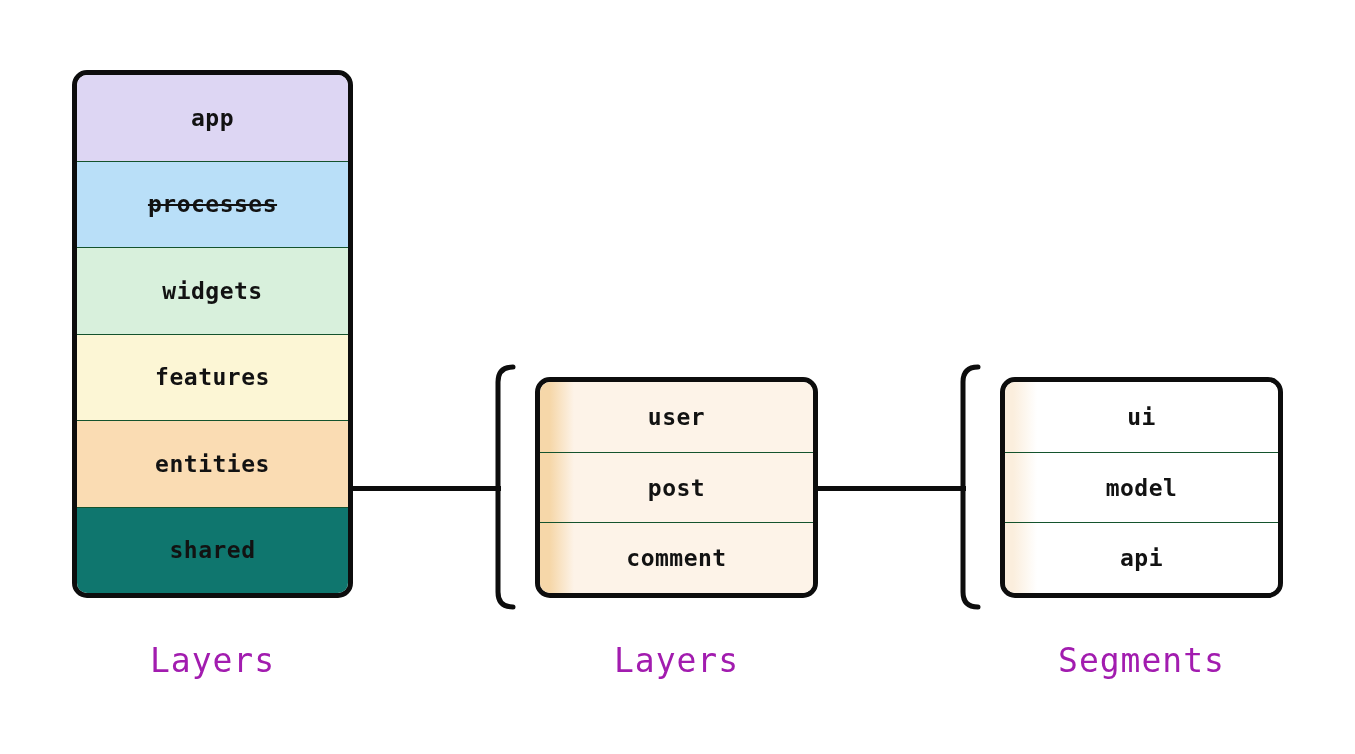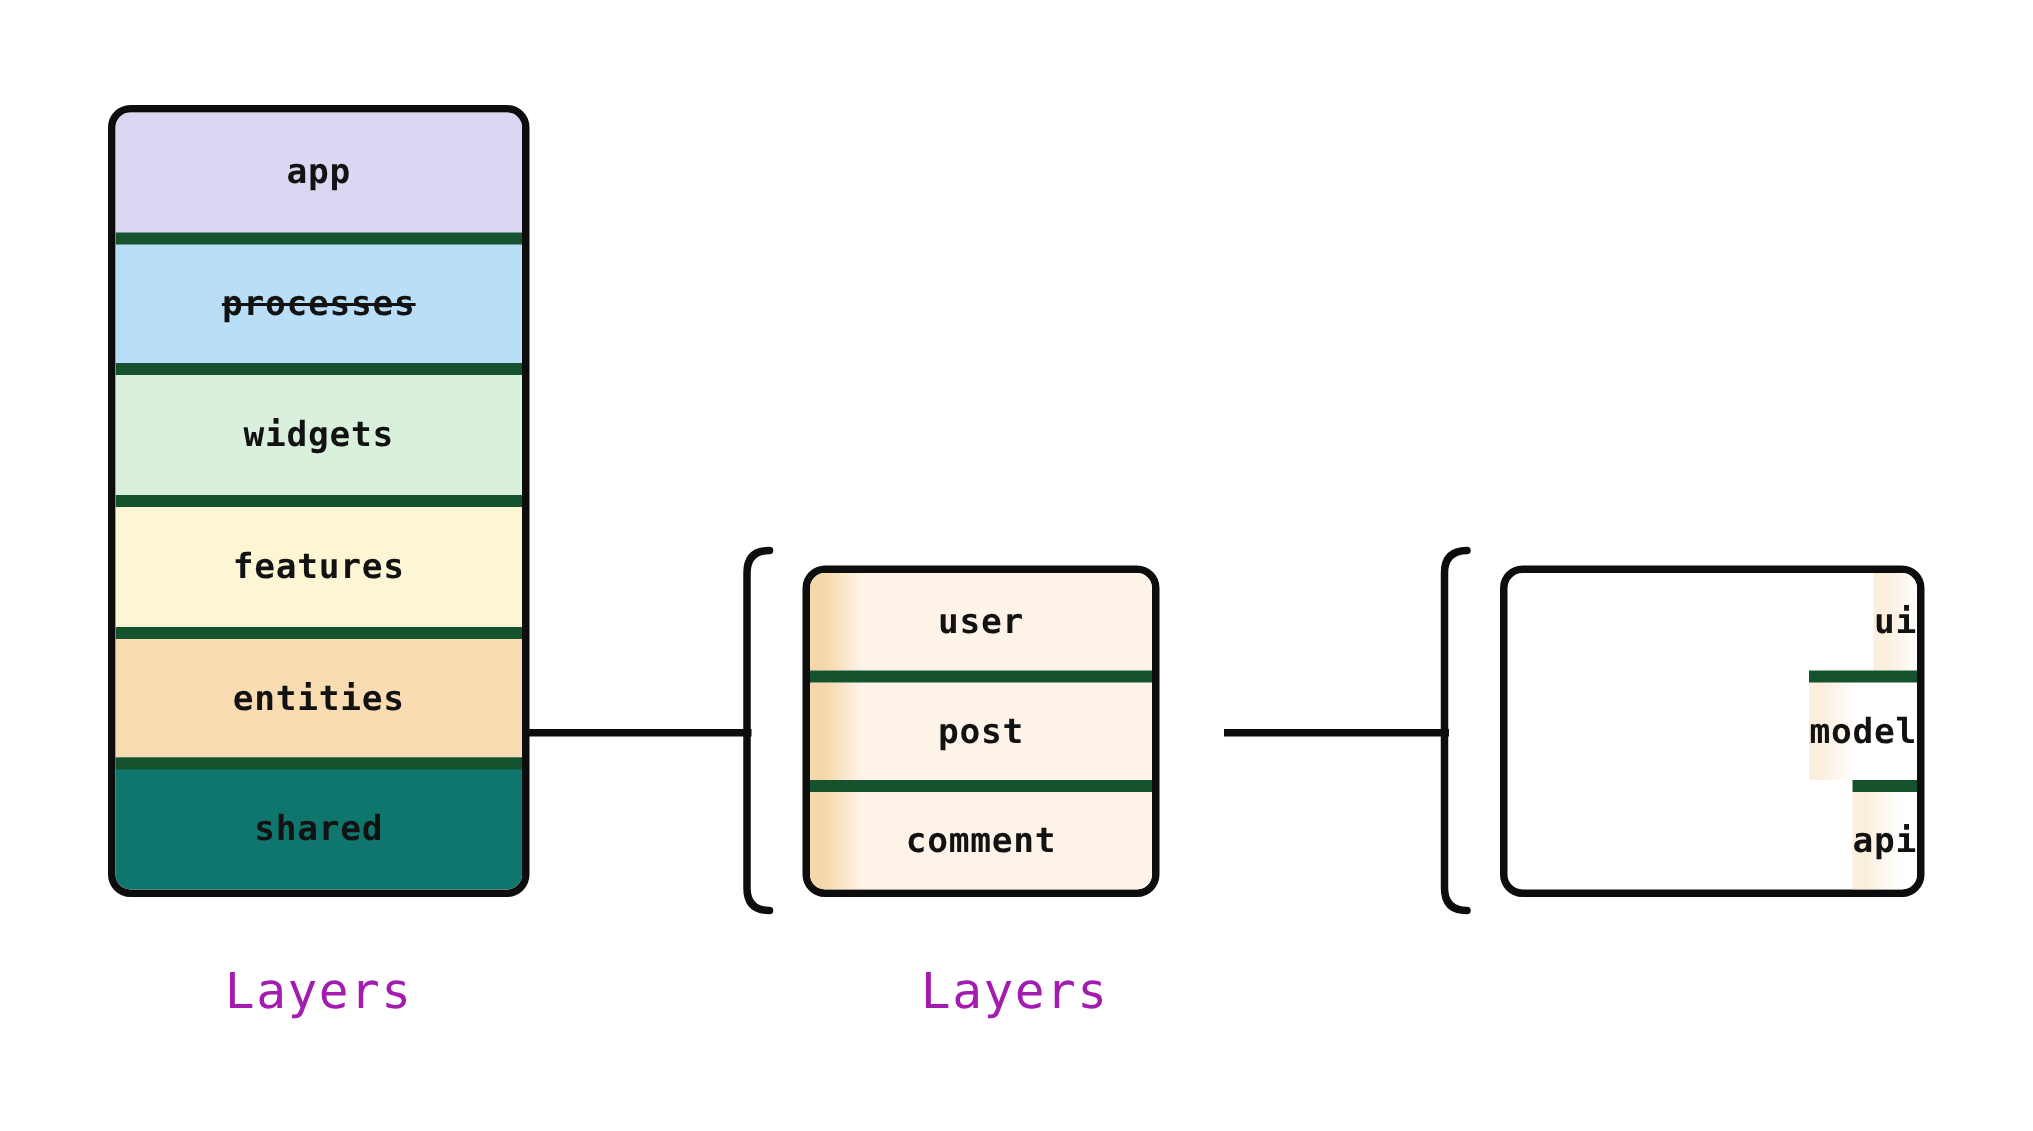--- a/index.html
+++ b/index.html
@@ -34,7 +34,7 @@
     box-sizing: border-box;
   }
   .stack .row + .row {
-    border-top: 8px solid #14532d;
+    border-top: 1px solid #14532d;
   }
   .row-label {
     font-size: 23px;

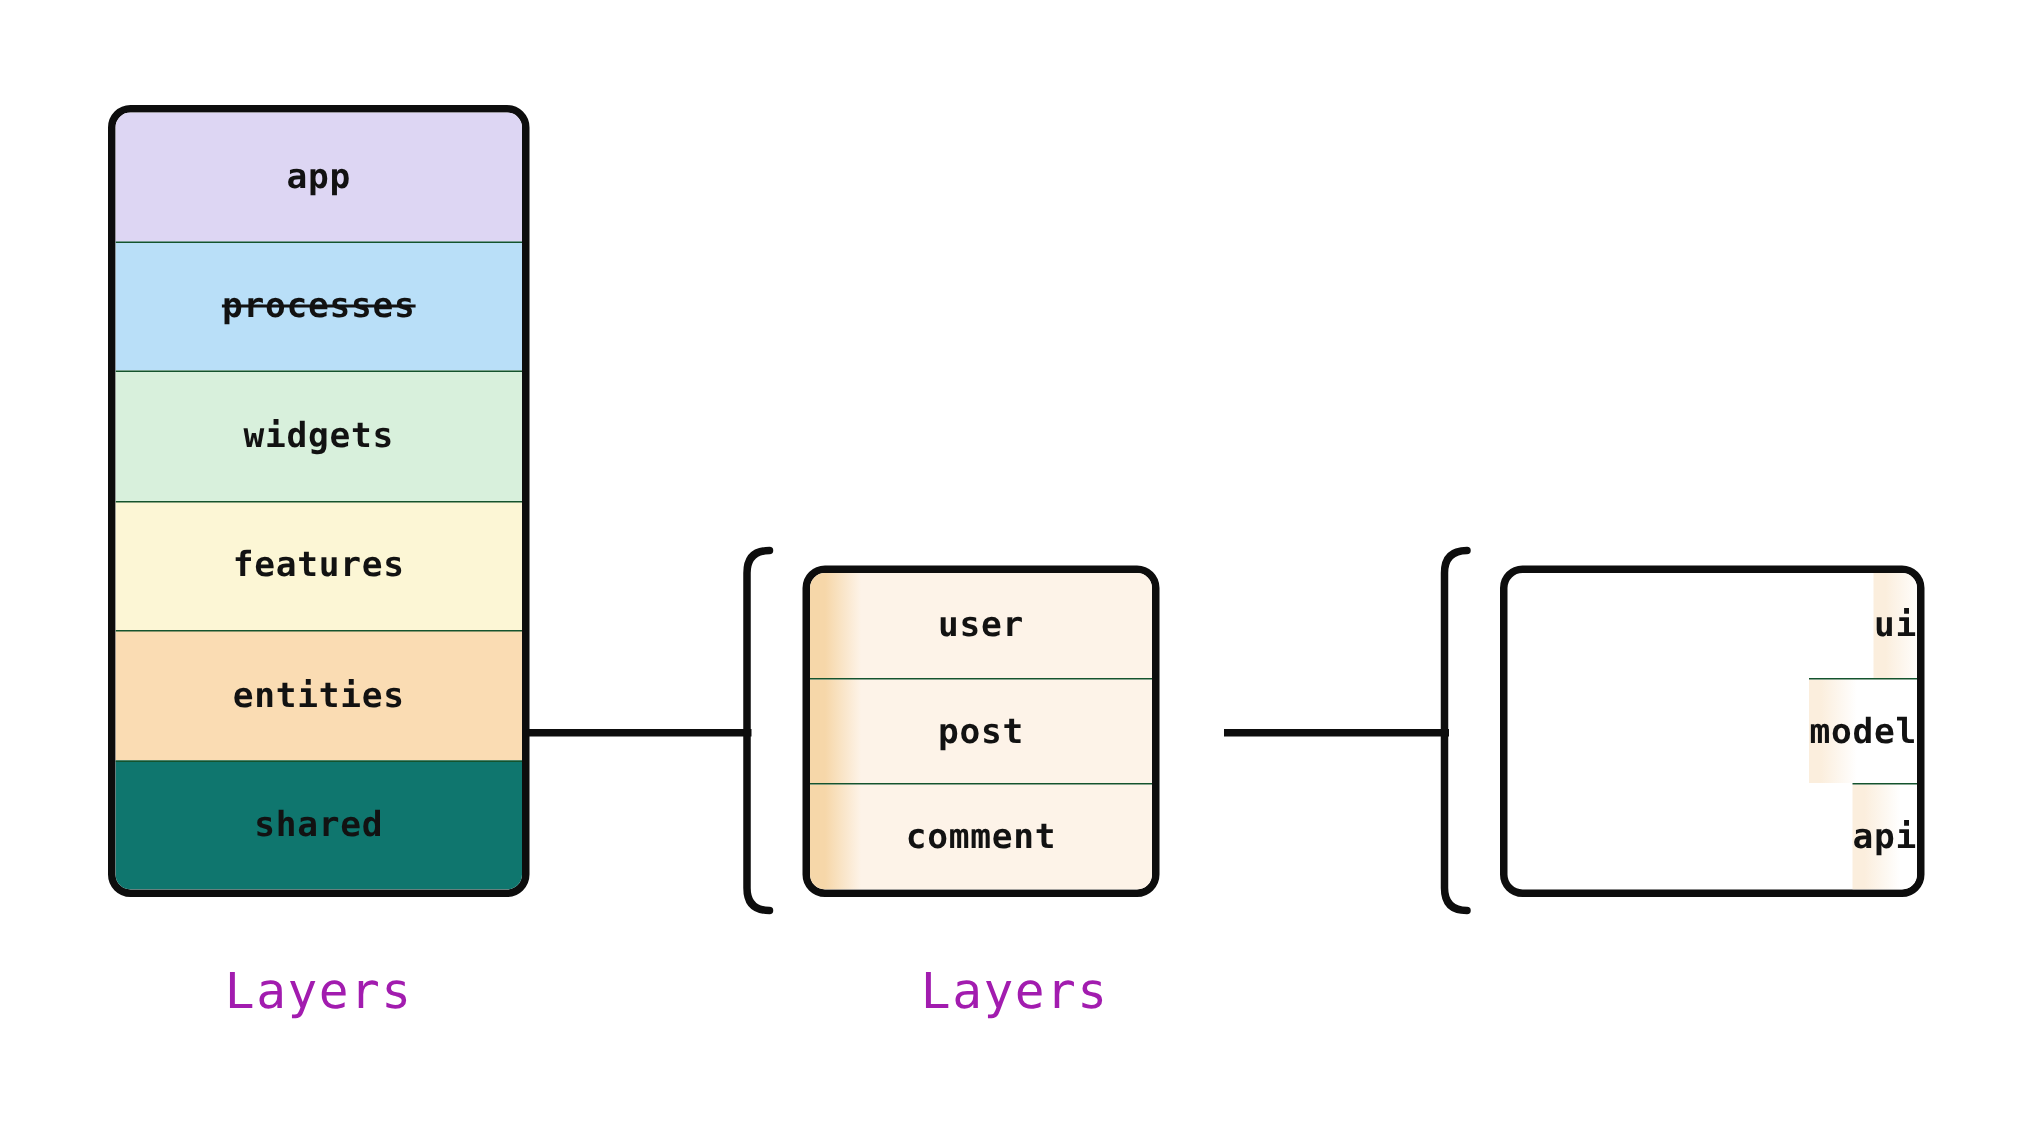--- a/index.html
+++ b/index.html
@@ -43,7 +43,7 @@
     white-space: nowrap;
   }
   #layers-stack  { left: 72px;   top: 70px;  width: 281px; height: 528px; }
-  #slices-stack  { left: 535px;  top: 377px; width: 238px; height: 221px; }
+  #slices-stack  { left: 535px;  top: 377px; width: 283px; height: 221px; }
   #segments-stack{ left: 1000px; top: 377px; width: 283px; height: 221px; align-items: flex-end; }
 
   

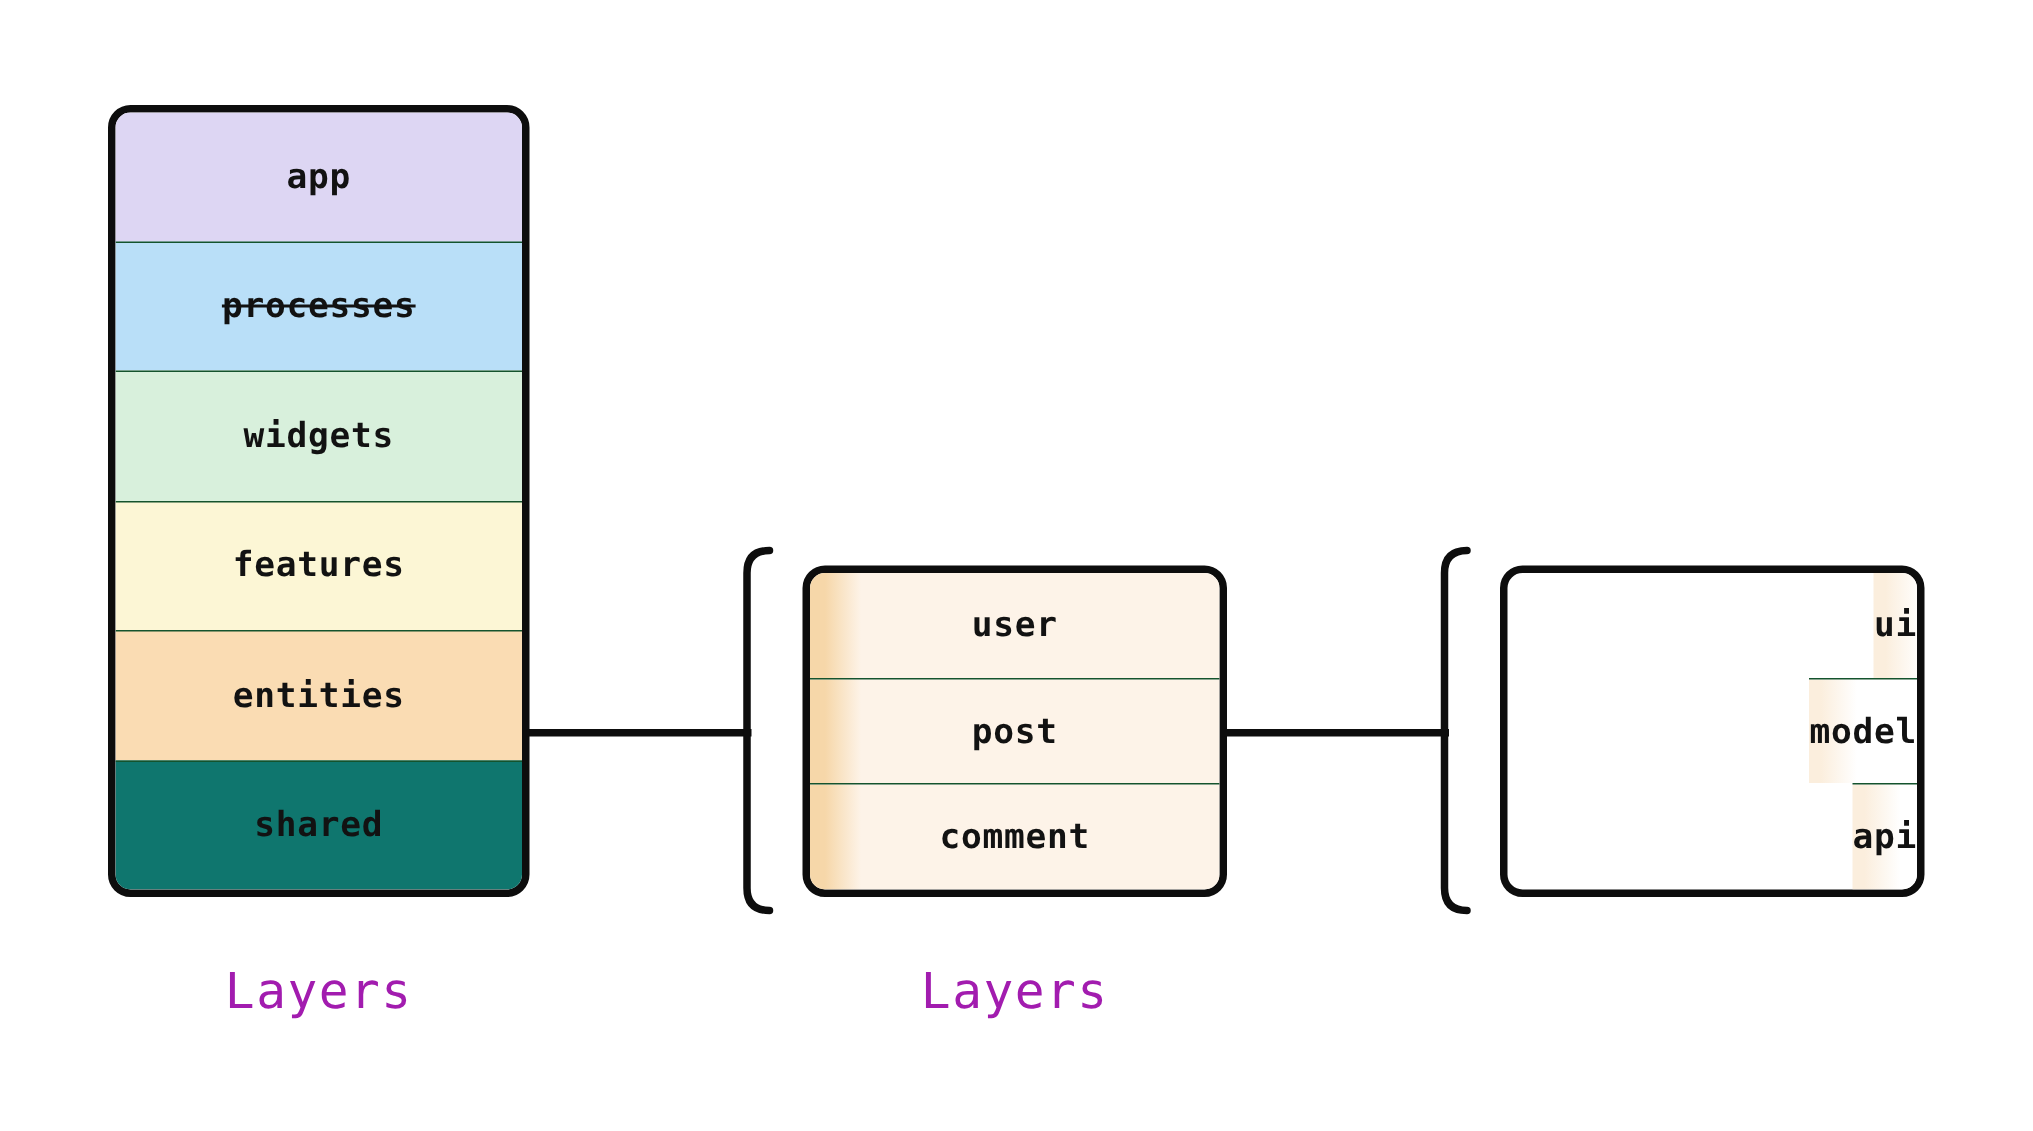--- a/index.html
+++ b/index.html
@@ -44,7 +44,7 @@
   }
   #layers-stack  { left: 72px;   top: 70px;  width: 281px; height: 528px; }
   #slices-stack  { left: 535px;  top: 377px; width: 283px; height: 221px; }
-  #segments-stack{ left: 1000px; top: 377px; width: 283px; height: 221px; align-items: flex-end; }
+  #segments-stack{ left: 1000px; top: 377px; width: 283px; height: 221px; }
 
   
   #slices-stack .row {

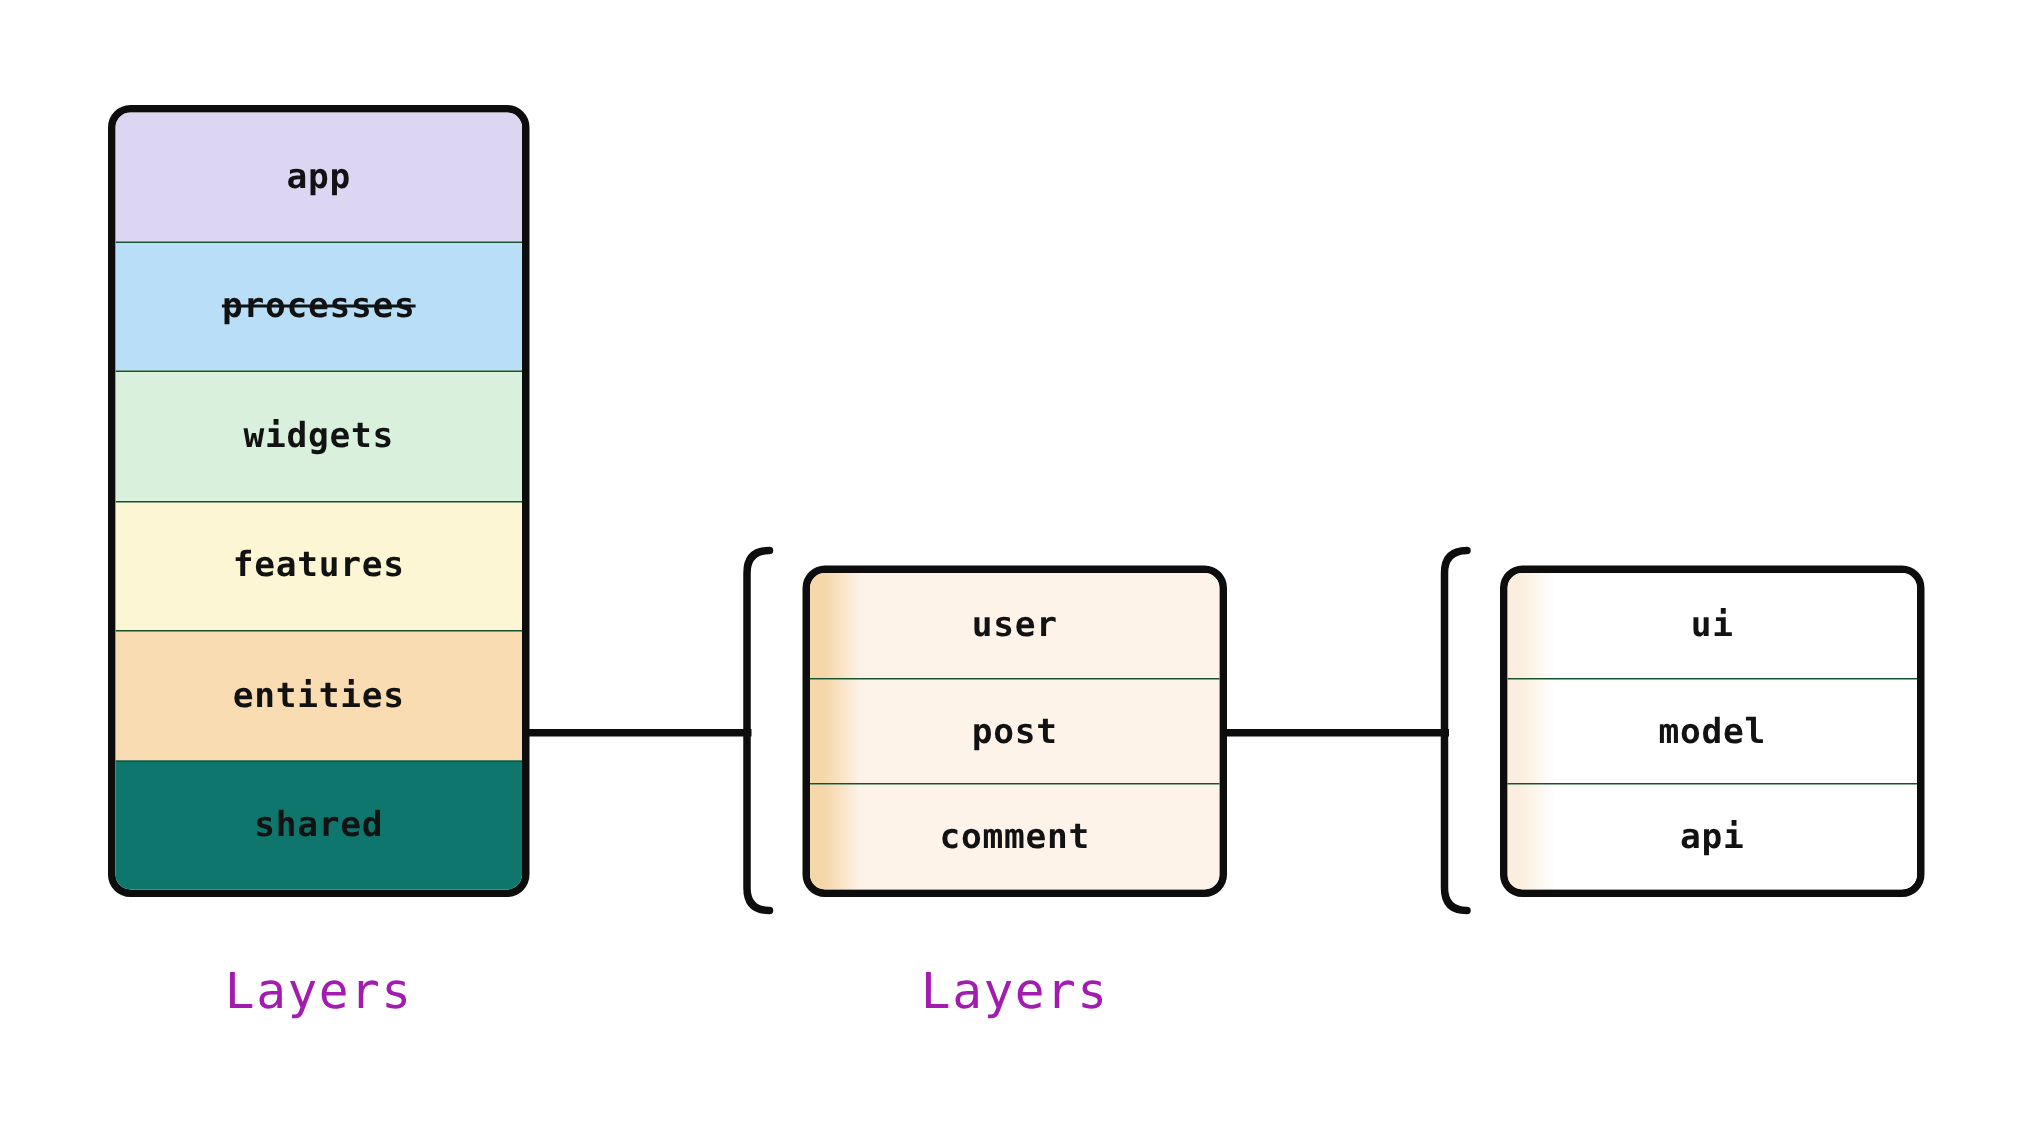--- a/index.html
+++ b/index.html
@@ -149,6 +149,7 @@
 
   <div class="caption" id="layers-caption">Layers</div>
   <div class="caption" id="slices-caption">Layers</div>
+  <div class="caption" id="segments-caption">Segments</div>
 
 </div>
 

